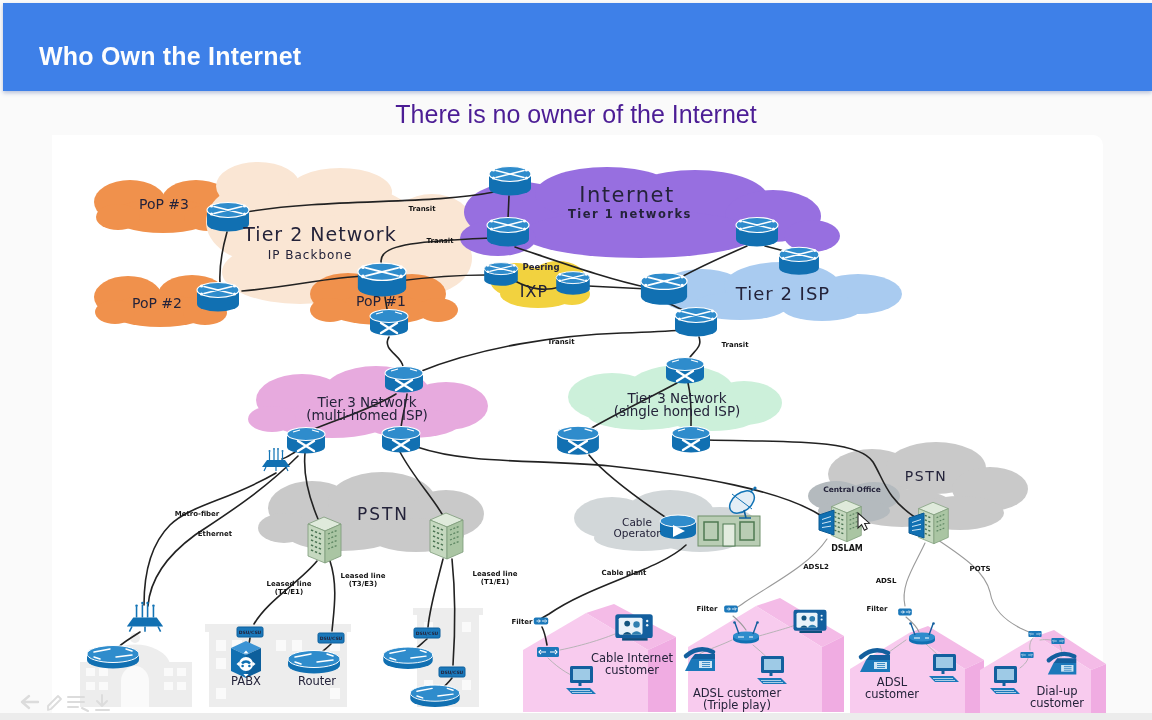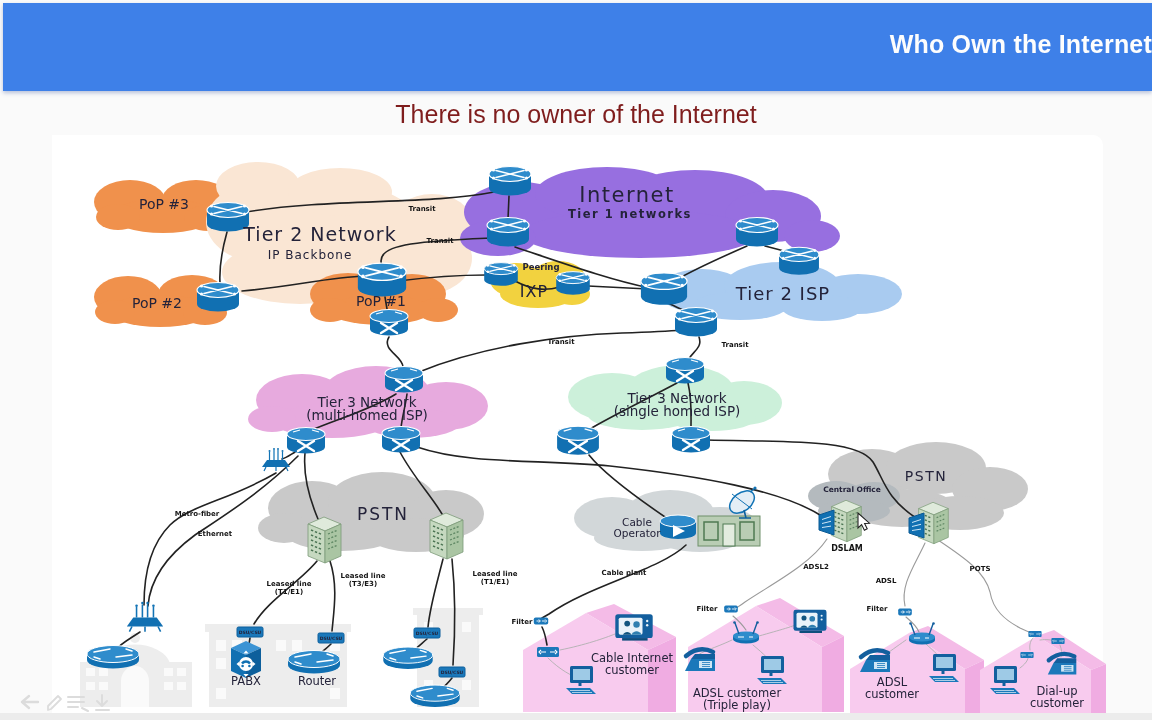--- a/index.html
+++ b/index.html
@@ -7,8 +7,8 @@
        font-family:"DejaVu Sans",sans-serif;}
   .header{position:absolute;left:3px;top:3px;right:0;height:88px;background:#3e80e8;
           box-shadow:0 2px 4px rgba(60,90,160,.35);}
-  .header h1{margin:0;padding:27px 0 0 24px;font:bold 25px "Liberation Sans",sans-serif;
-             color:#fdfdfd;letter-spacing:.2px;text-align:right;}
+  .header h1{margin:12px;padding:27px 0 0 24px;font:bold 25px "Liberation Sans",sans-serif;
+             color:#fdfdfd;letter-spacing:.2px;}
   .slide-title{position:absolute;top:100px;left:0;width:1152px;text-align:center;
                font:25px "Liberation Sans",sans-serif;color:#7f1d1d;}
   .card{position:absolute;left:52px;top:135px;width:1051px;height:578px;background:#ffffff;

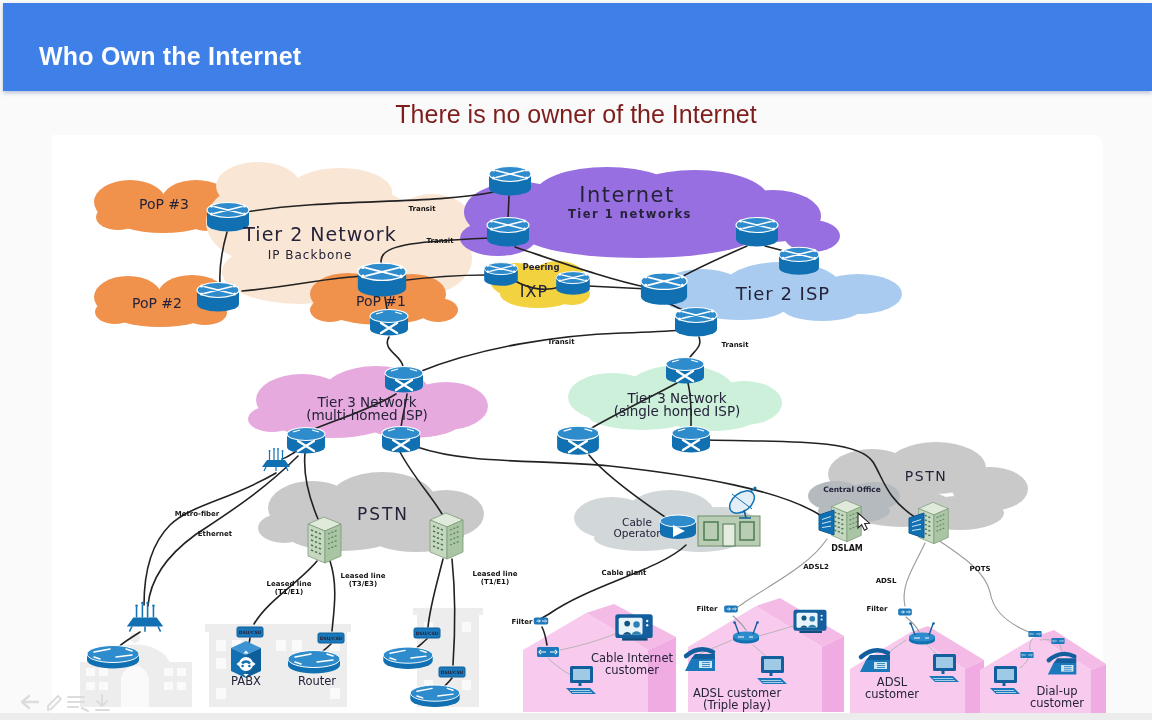--- a/index.html
+++ b/index.html
@@ -10,7 +10,7 @@
   .header h1{margin:12px;padding:27px 0 0 24px;font:bold 25px "Liberation Sans",sans-serif;
              color:#fdfdfd;letter-spacing:.2px;}
   .slide-title{position:absolute;top:100px;left:0;width:1152px;text-align:center;
-               font:25px "Liberation Sans",sans-serif;color:#7f1d1d;}
+               font:25px "Liberation Sans",sans-serif;color:#4c1d95;}
   .card{position:absolute;left:52px;top:135px;width:1051px;height:578px;background:#ffffff;
         border-radius:0 10px 0 0;}
   .bottombar{position:absolute;left:0;top:713px;width:1152px;height:7px;background:#ececec;}

